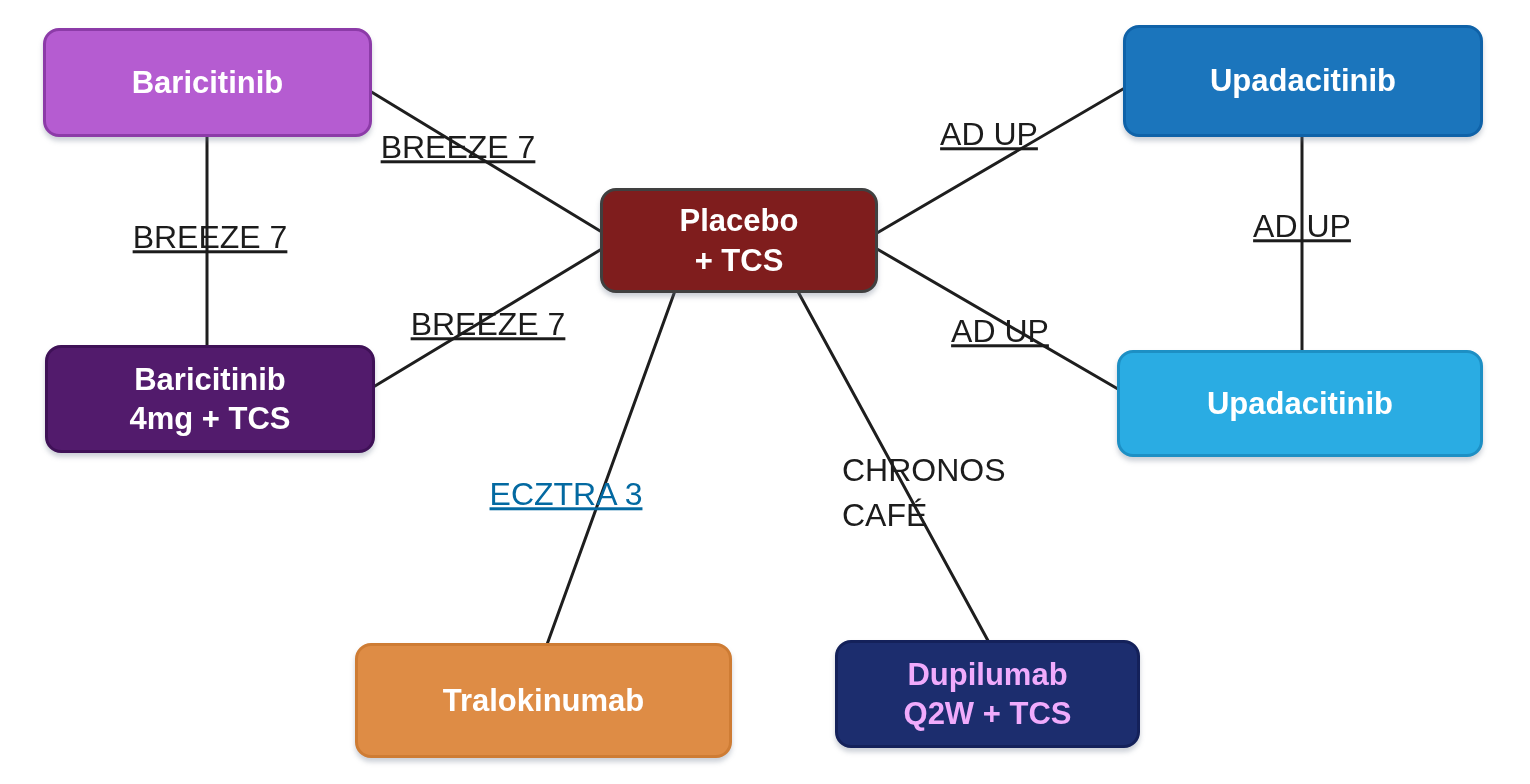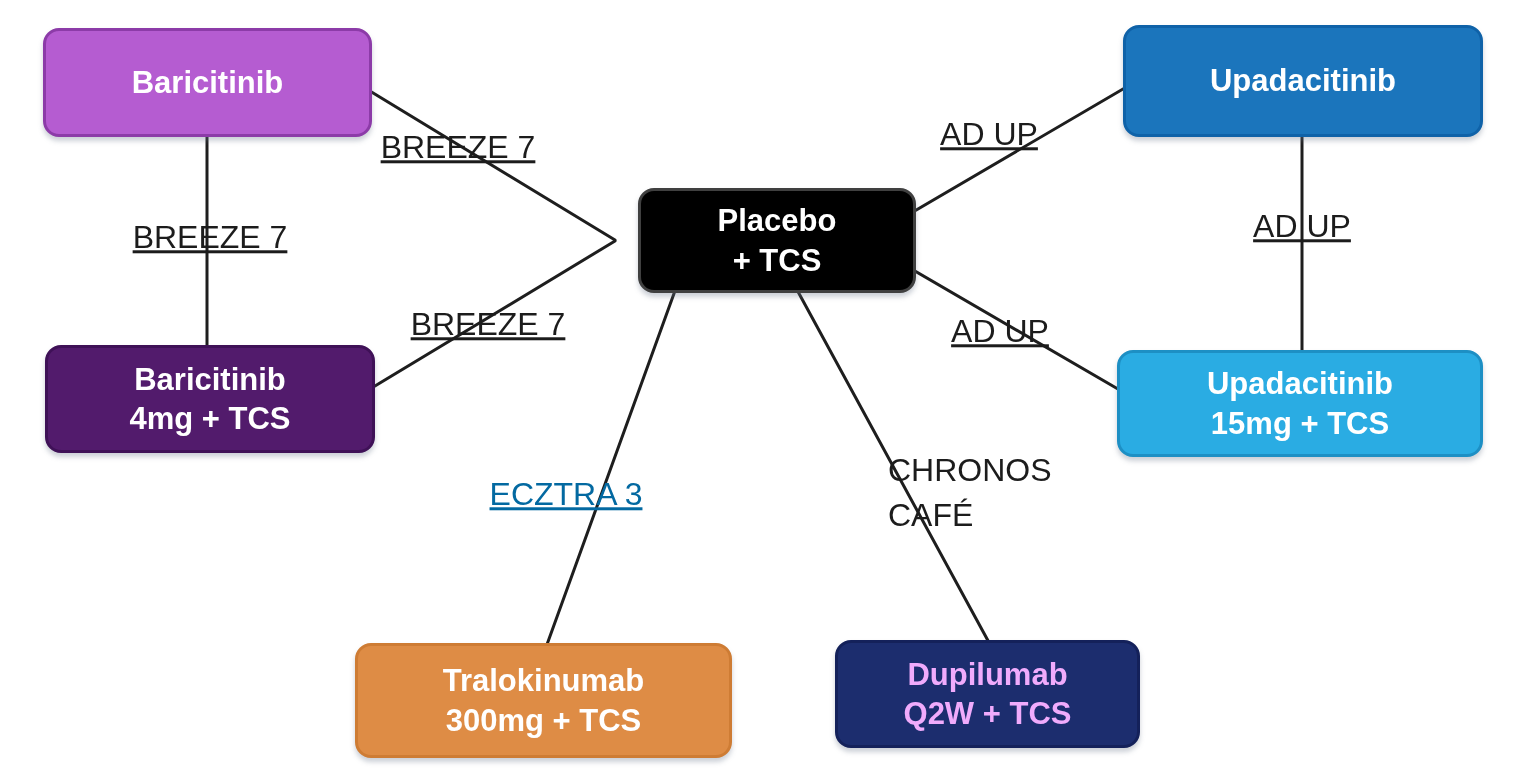--- a/index.html
+++ b/index.html
@@ -84,7 +84,7 @@
     <span>4mg + TCS</span>
   </div>
 
-  <div class="node" style="left: 600px; top: 188px; width: 278px; height: 105px; background: #000000; border-color: rgb(64, 64, 64); color: rgb(255, 255, 255); margin-left: 38px;">
+  <div class="node" style="left: 600px; top: 188px; width: 278px; height: 105px; background: #7f1d1d; border-color: rgb(64, 64, 64); color: rgb(255, 255, 255);">
     <span>Placebo</span>
     <span>+ TCS</span>
   </div>

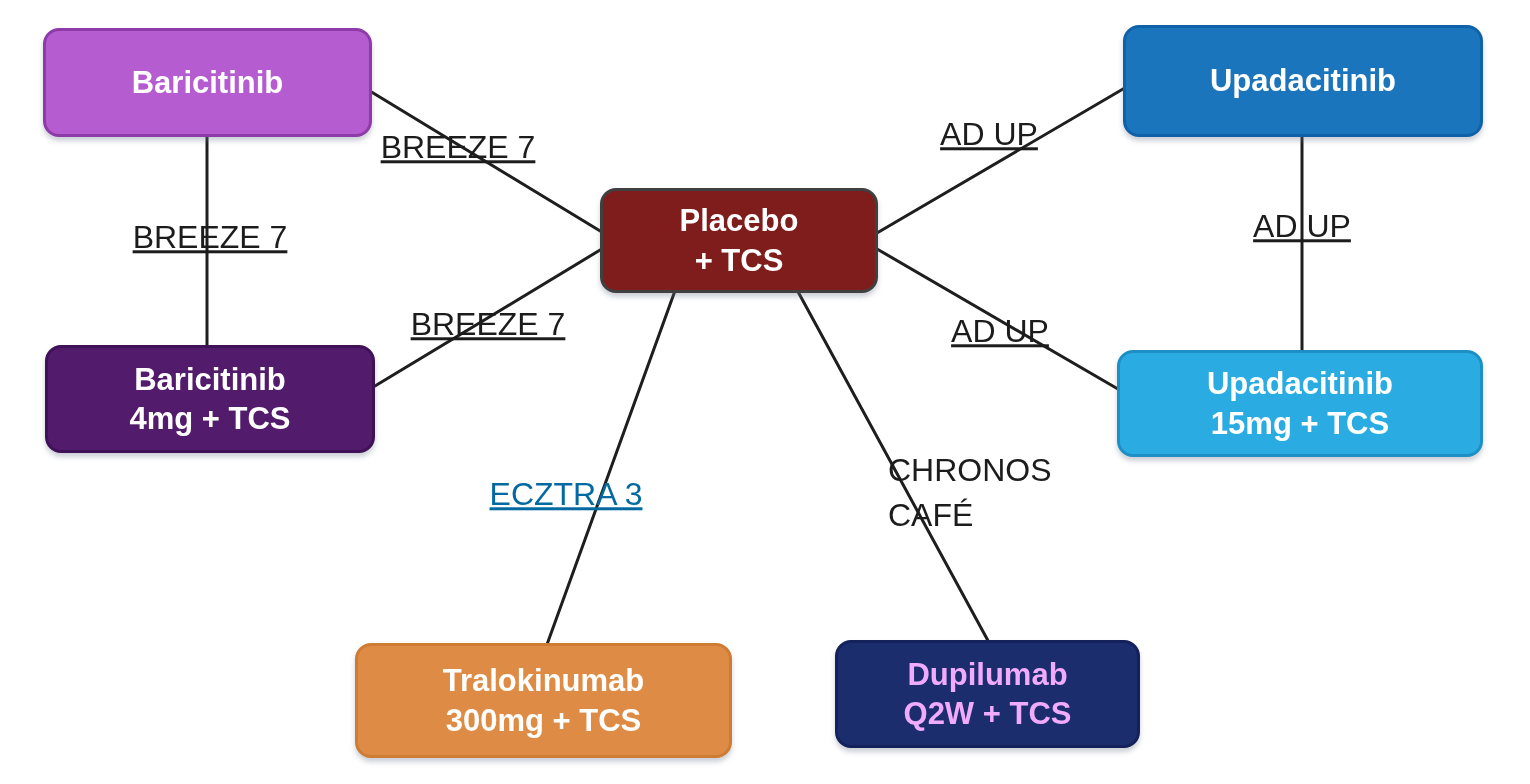--- a/index.html
+++ b/index.html
@@ -95,7 +95,6 @@
 
   <div class="node" style="left: 1117px; top: 350px; width: 366px; height: 107px; background: rgb(42, 172, 227); border-color: rgb(29, 143, 196); color: rgb(255, 255, 255);">
     <span>Upadacitinib</span>
-    <span>15mg + TCS</span>
   </div>
 
   <div class="node" style="left: 355px; top: 643px; width: 377px; height: 115px; background: rgb(222, 140, 69); border-color: rgb(206, 124, 52); color: rgb(255, 255, 255); text-align: center;">

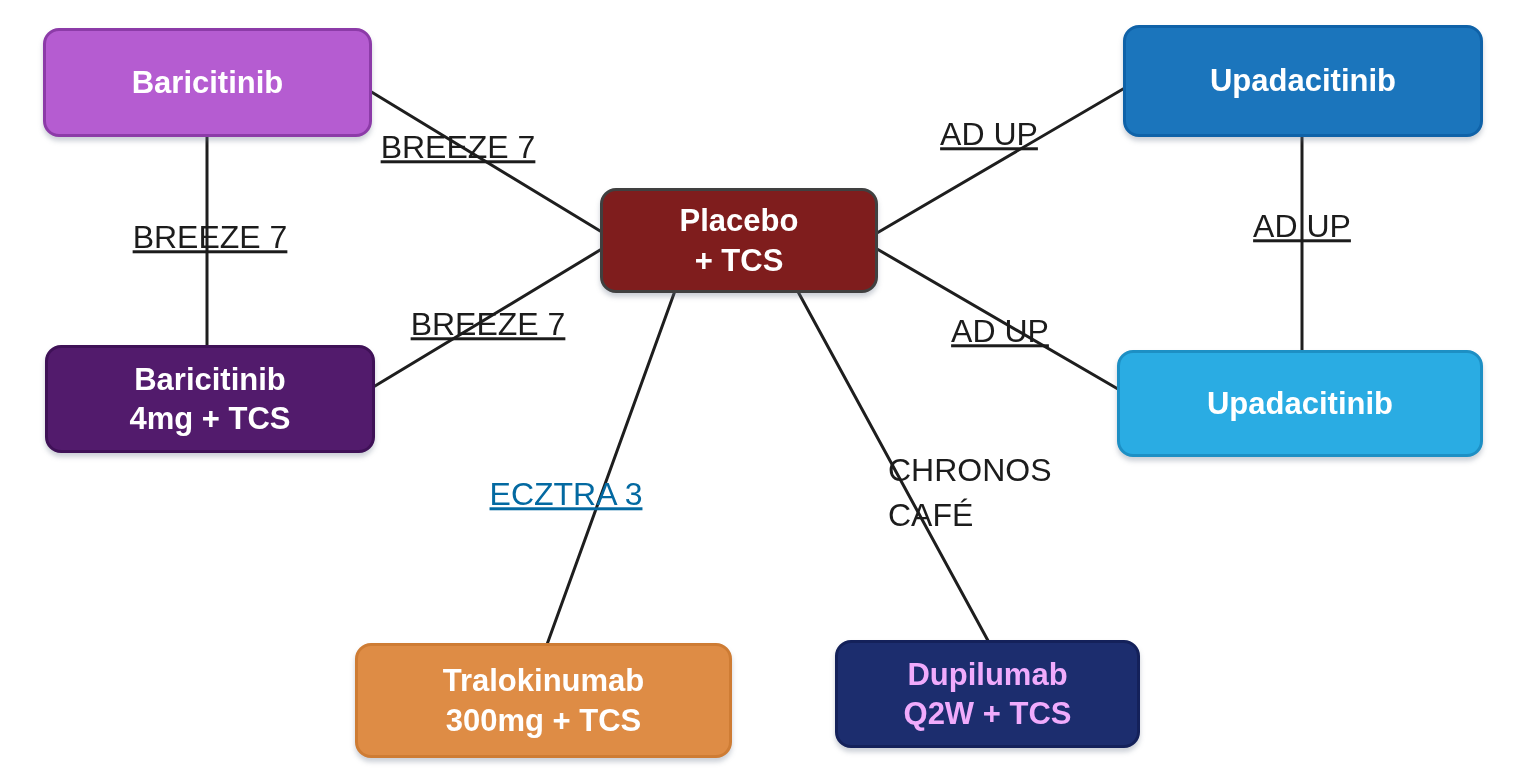--- a/index.html
+++ b/index.html
@@ -114,7 +114,7 @@
   <div class="edge-label centered" style="left: 1000px; top: 332px; color: rgb(28, 28, 28);">AD UP</div>
   <div class="edge-label centered" style="left: 1302px; top: 227px; color: rgb(28, 28, 28);">AD UP</div>
   <div class="edge-label centered" style="left: 566px; top: 495px; color: #0369a1;">ECZTRA 3</div>
-  <div class="edge-label block" style="left: 888px; top: 448px; color: rgb(28, 28, 28);">
+  <div class="edge-label block" style="left: 842px; top: 448px; color: rgb(28, 28, 28);">
     <span>CHRONOS</span><br>
     <span>CAFÉ</span>
   </div>

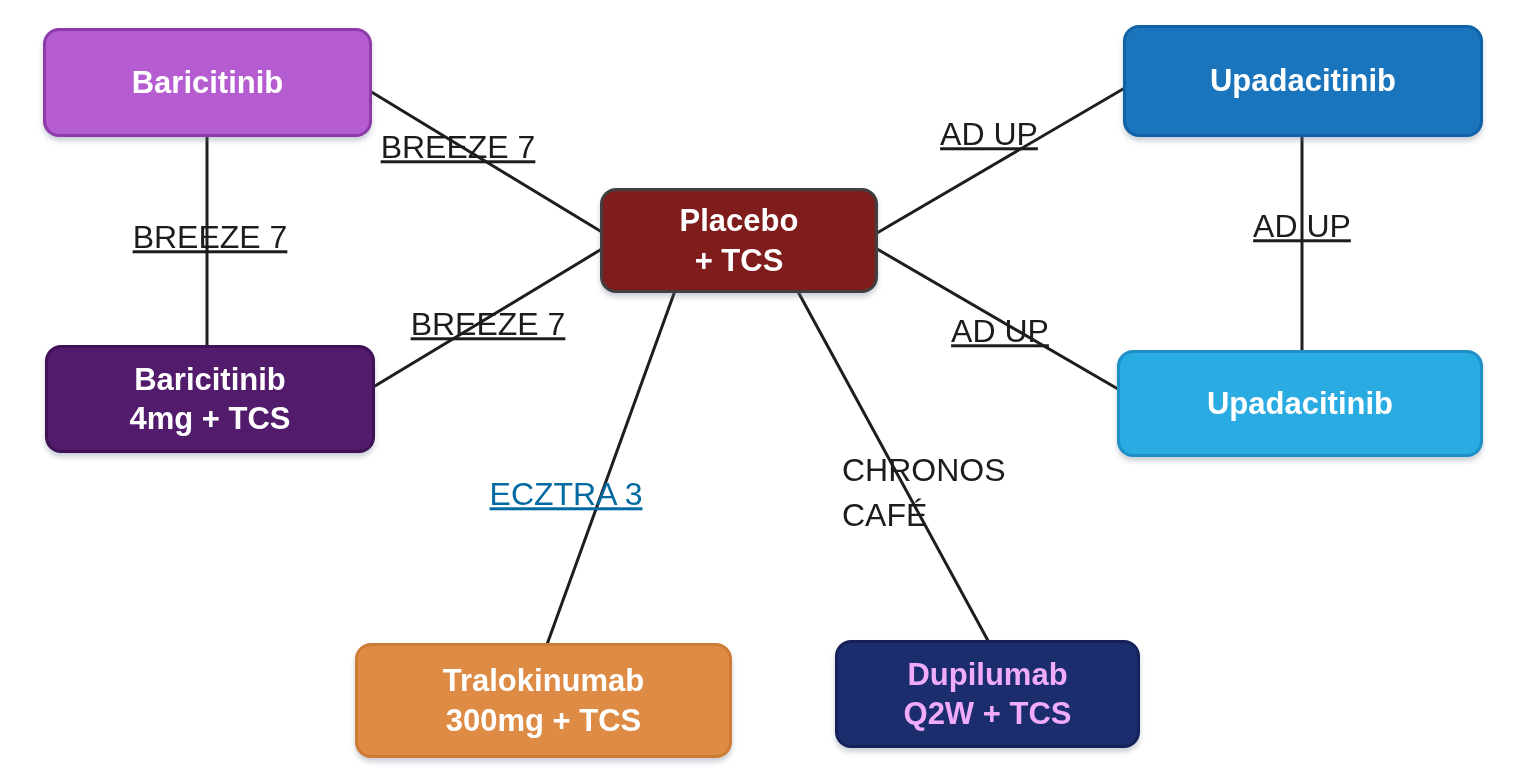--- a/index.html
+++ b/index.html
@@ -99,7 +99,6 @@
 
   <div class="node" style="left: 355px; top: 643px; width: 377px; height: 115px; background: rgb(222, 140, 69); border-color: rgb(206, 124, 52); color: rgb(255, 255, 255); text-align: center;">
     <span>Tralokinumab</span>
-    <span>300mg + TCS</span>
   </div>
 
   <div class="node" style="left: 835px; top: 640px; width: 305px; height: 108px; background: rgb(28, 45, 110); border-color: rgb(20, 33, 90); color: #f0abfc;">

